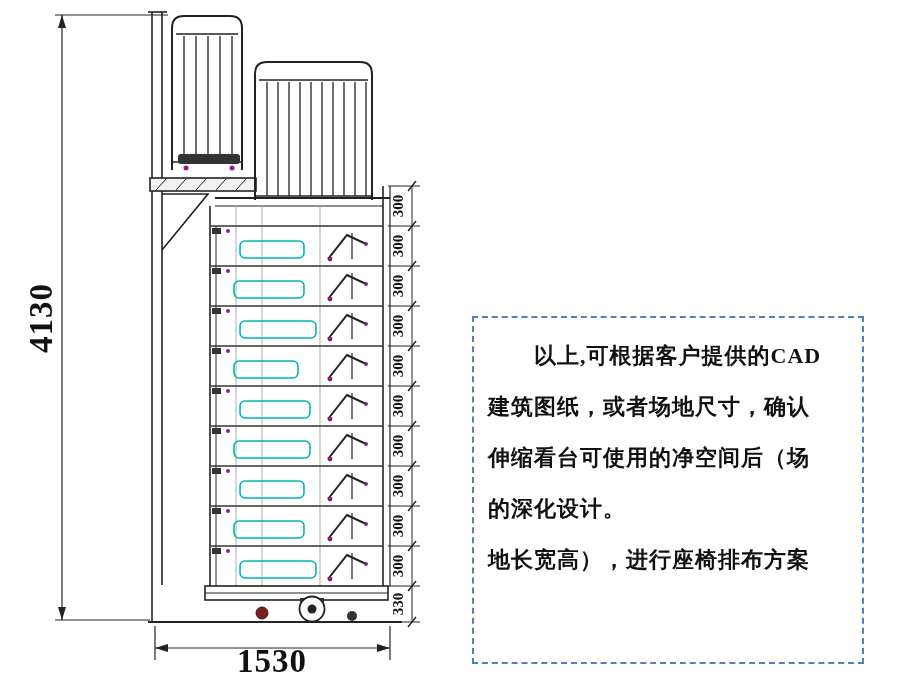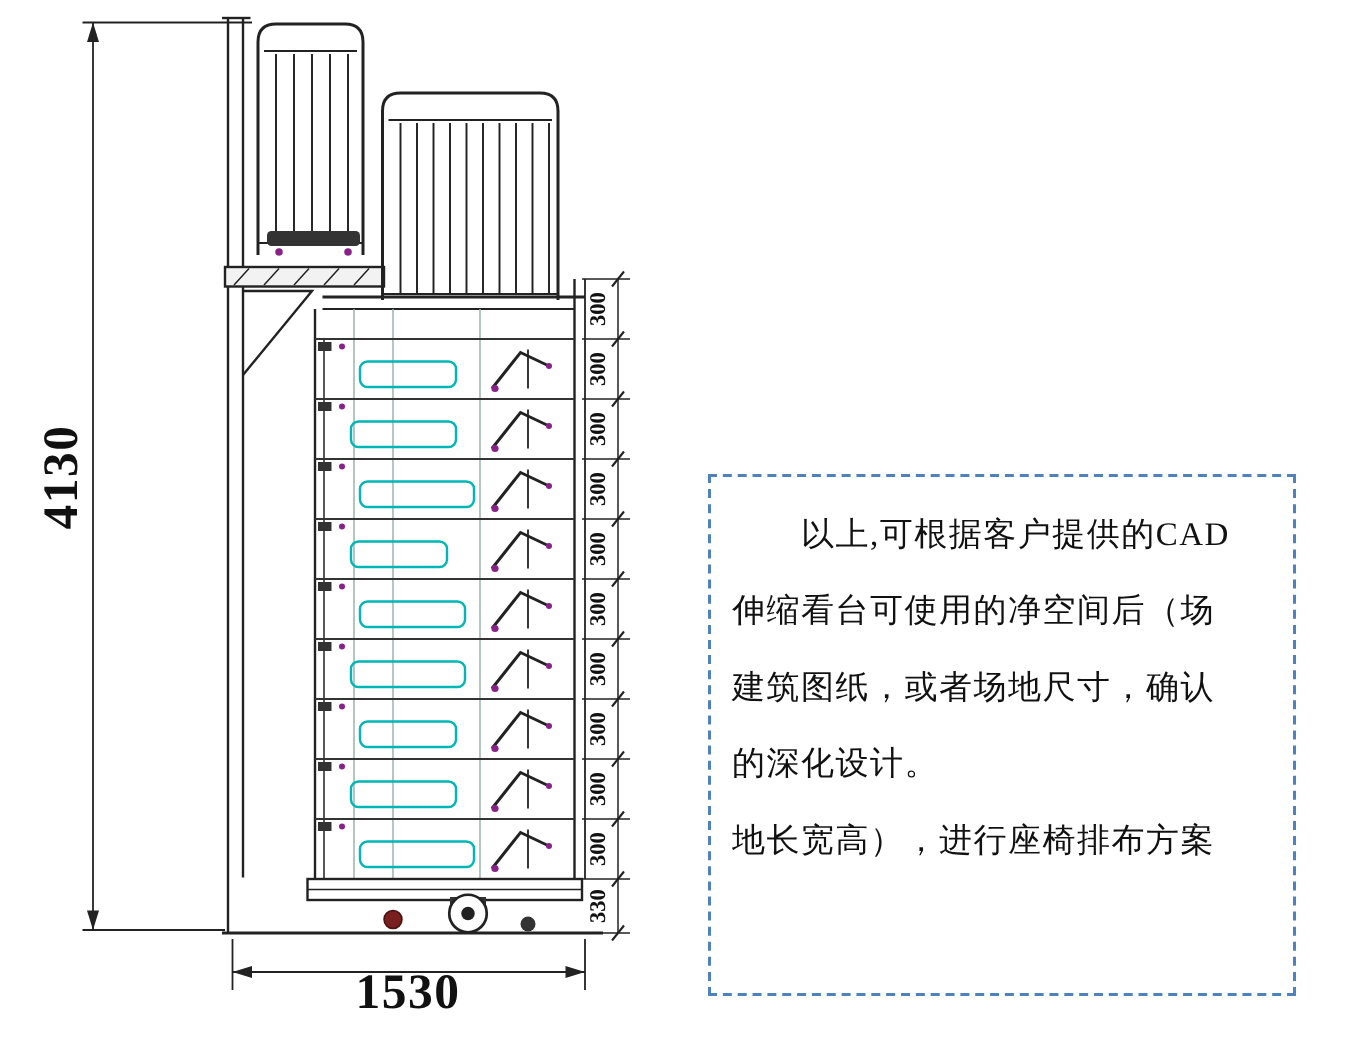--- a/index.html
+++ b/index.html
@@ -11,7 +11,7 @@
   .dim-small{font-size:15px;font-weight:600;}
   .note-box{position:absolute;left:472px;top:316px;width:392px;height:348px;
             box-sizing:border-box;border:2px dashed #4f81bd;background:#ffffff;
-            padding:12px 14px;color:#111;font-size:22px;}
+            padding:12px 14px;color:#111;font-size:22px;font-weight:bold;}
   .note-line{line-height:51px;white-space:pre-wrap;letter-spacing:1px;}
 </style>
 </head>

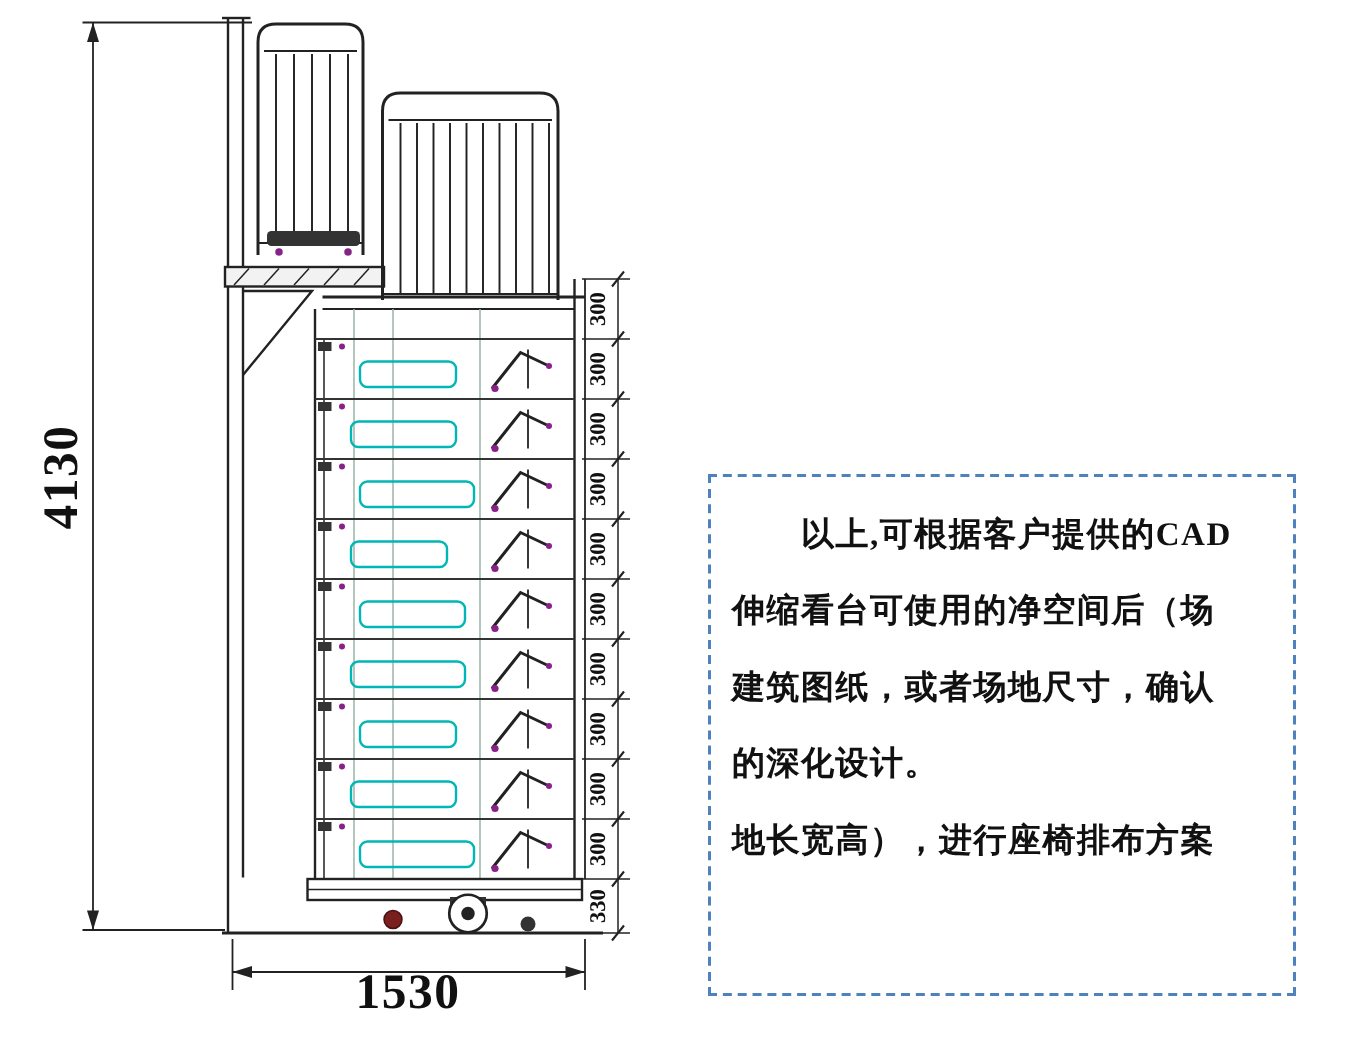--- a/index.html
+++ b/index.html
@@ -238,8 +238,8 @@
 
   <div class="note-box" style="border-color: rgb(79, 129, 189);">
     <div class="note-line">　　以上,可根据客户提供的CAD</div>
+    <div class="note-line">建筑图纸，或者场地尺寸，确认</div>
     <div class="note-line">伸缩看台可使用的净空间后（场</div>
-    <div class="note-line">建筑图纸，或者场地尺寸，确认</div>
     <div class="note-line">的深化设计。</div>
     <div class="note-line">地长宽高），进行座椅排布方案</div>
   </div>

